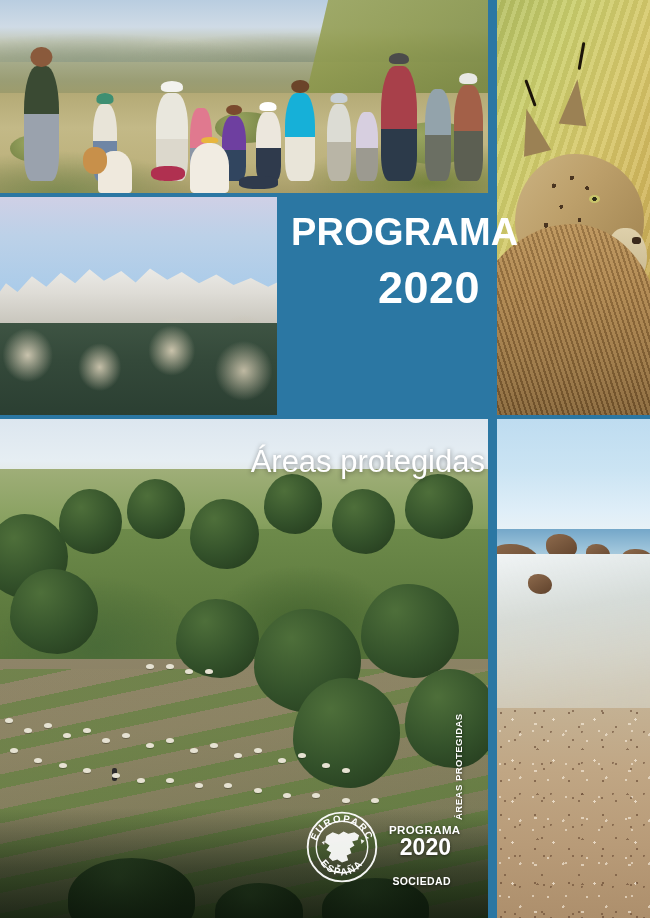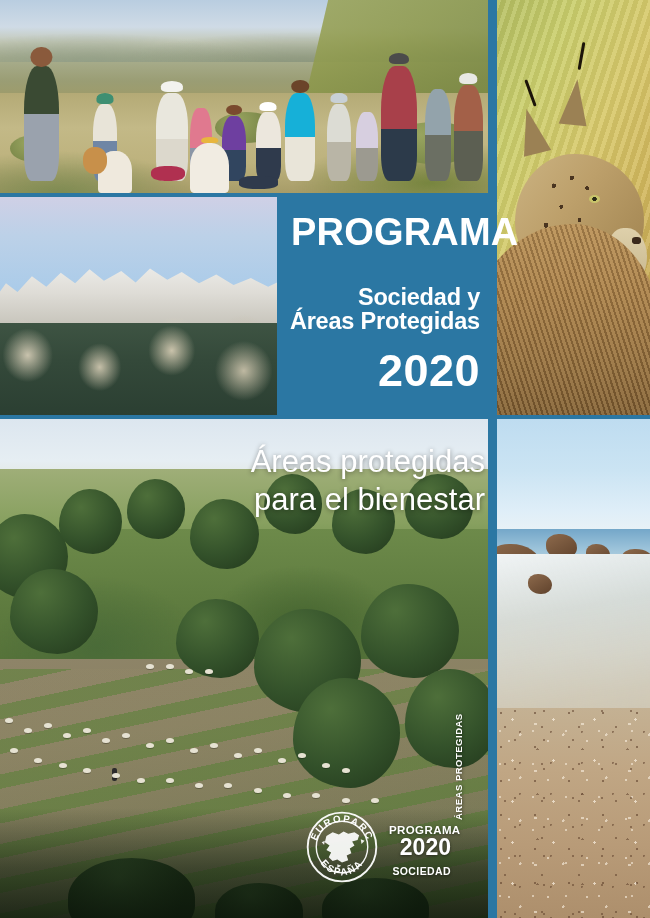--- a/index.html
+++ b/index.html
@@ -467,10 +467,6 @@
 
   <div id="title-panel">
     <div id="kicker">PROGRAMA</div>
-    <div id="subtitle">
-      <div>Sociedad y</div>
-      <div>Áreas Protegidas</div>
-    </div>
     <div id="year">2020</div>
   </div>
 

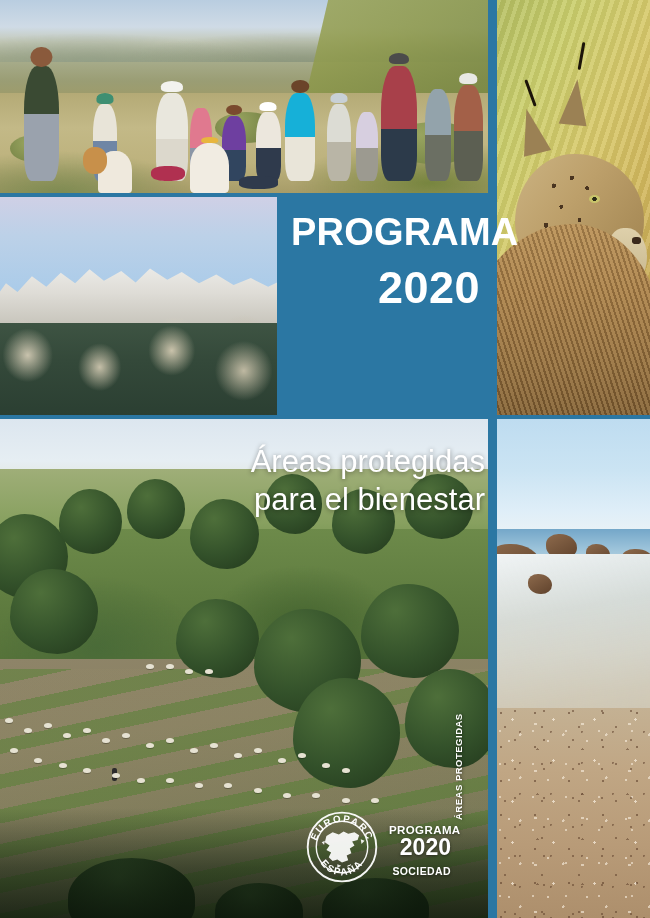--- a/index.html
+++ b/index.html
@@ -472,7 +472,6 @@
 
   <div id="tagline">
     <div>Áreas protegidas</div>
-    <div>para el bienestar</div>
   </div>
 
   <div id="logo-lockup">

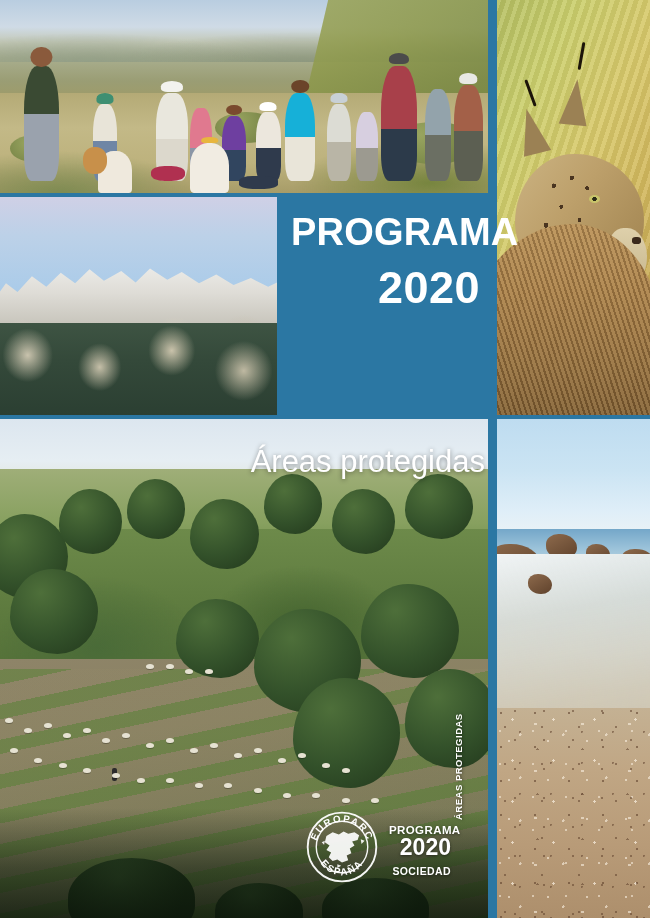--- a/index.html
+++ b/index.html
@@ -302,7 +302,7 @@
   }
   #prog-label { font-size:11.5px; font-weight:bold; letter-spacing:.4px; line-height:1.1; }
   #prog-year { font-size:23px; font-weight:bold; line-height:1; margin-top:-1px; }
-  #prog-soc  { font-size:10.5px; font-weight:bold; letter-spacing:.4px; margin-top:6px; }
+  #prog-soc  { font-size:10.5px; font-weight:bold; letter-spacing:.4px; margin-top:16px; }
   #vert-label {
     position:absolute; left:150px; top:14px;
     font-size:9.5px; font-weight:bold; color:#ffffff;

